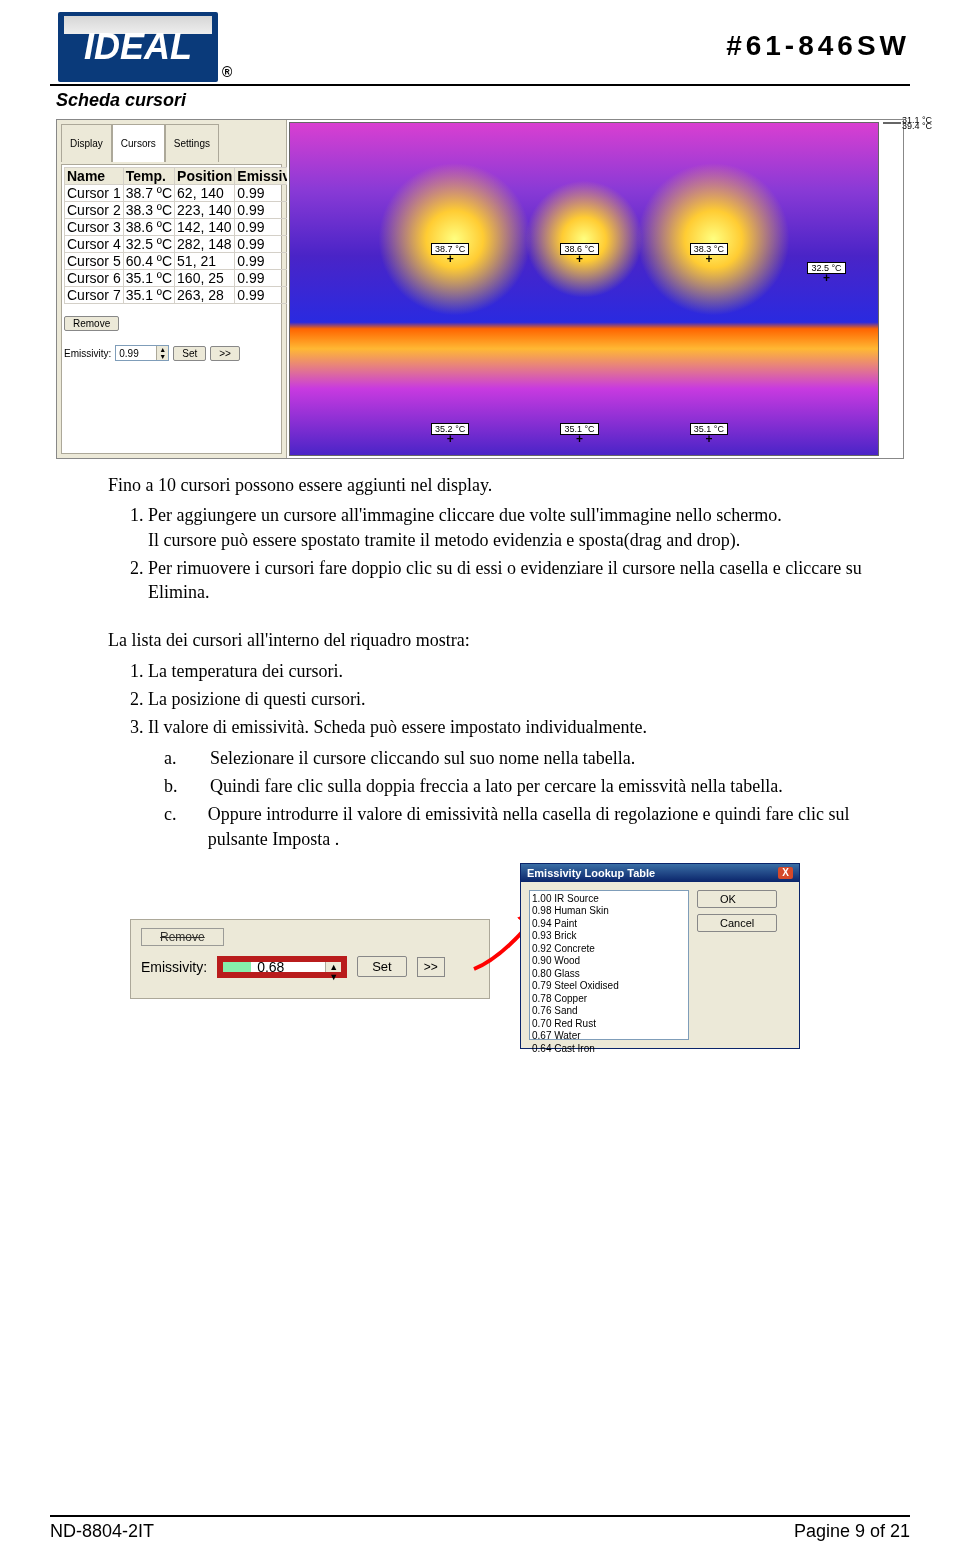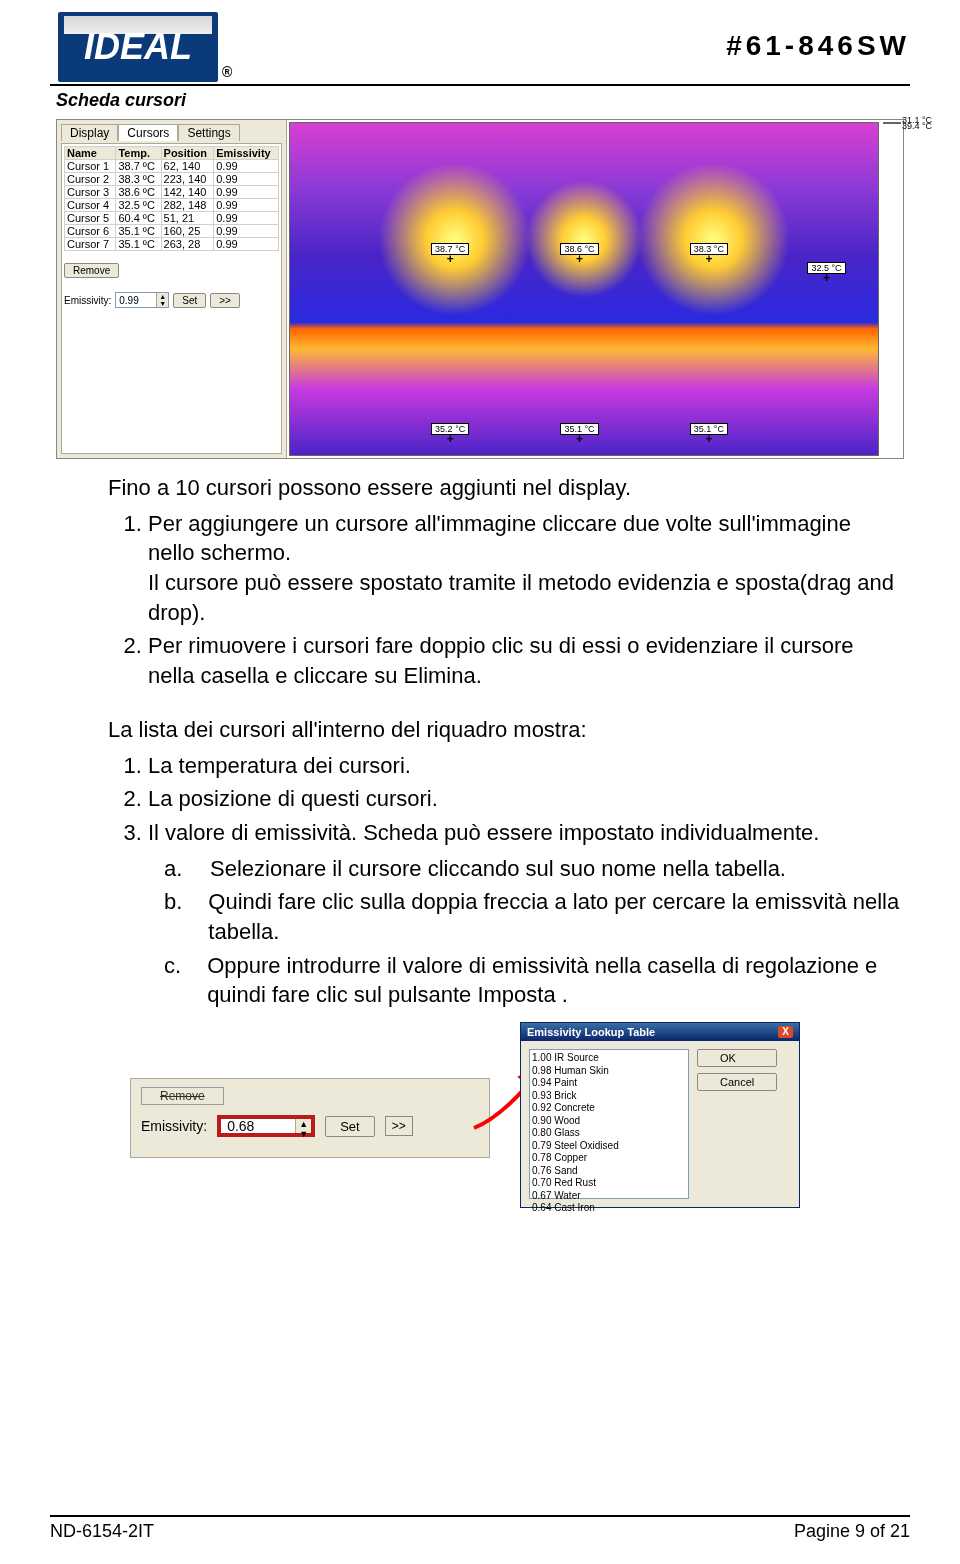--- a/index.html
+++ b/index.html
@@ -86,9 +86,9 @@
   .tab {
     border: 1px solid #aca899;
     border-bottom: none;
-    padding: 1px 8px;
-    background: #ece9d8;
-    font-size: 12px;
+    padding: 13px 8px;
+    background: #ece9d8;
+    font-size: 10px;
   }
   .tab.active { background: #fff; position: relative; }
   .tab-body {

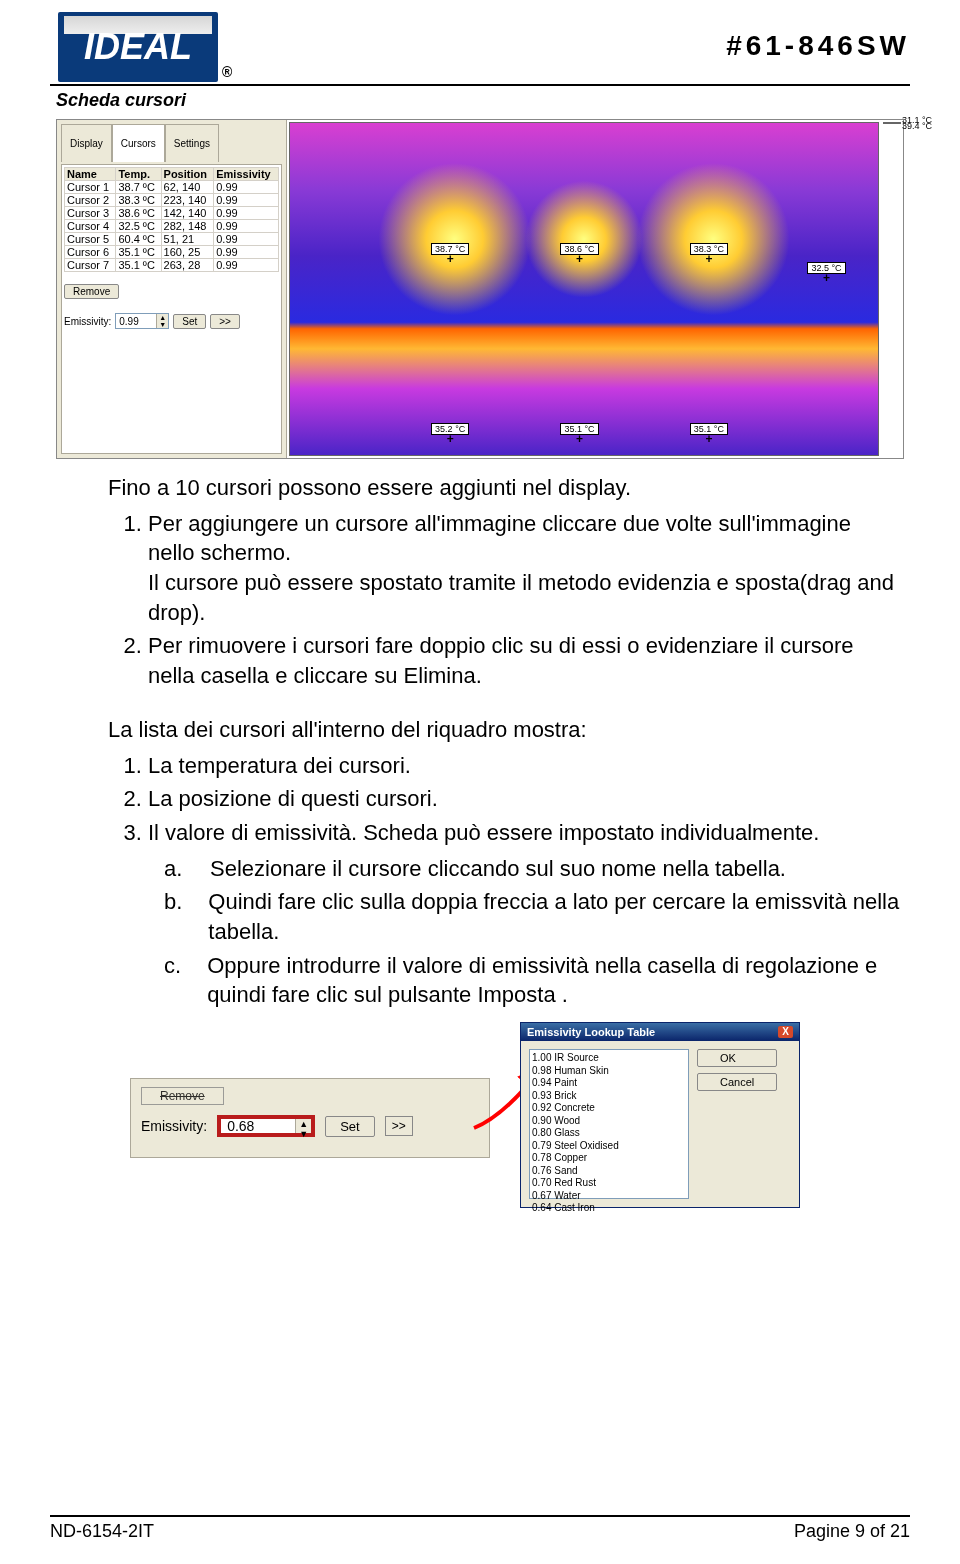--- a/index.html
+++ b/index.html
@@ -101,7 +101,7 @@
   table.cursor-table {
     width: 100%;
     border-collapse: collapse;
-    font-size: 11px;
+    font-size: 14px;
   }
   table.cursor-table th, table.cursor-table td {
     border: 1px solid #d4d0c8;

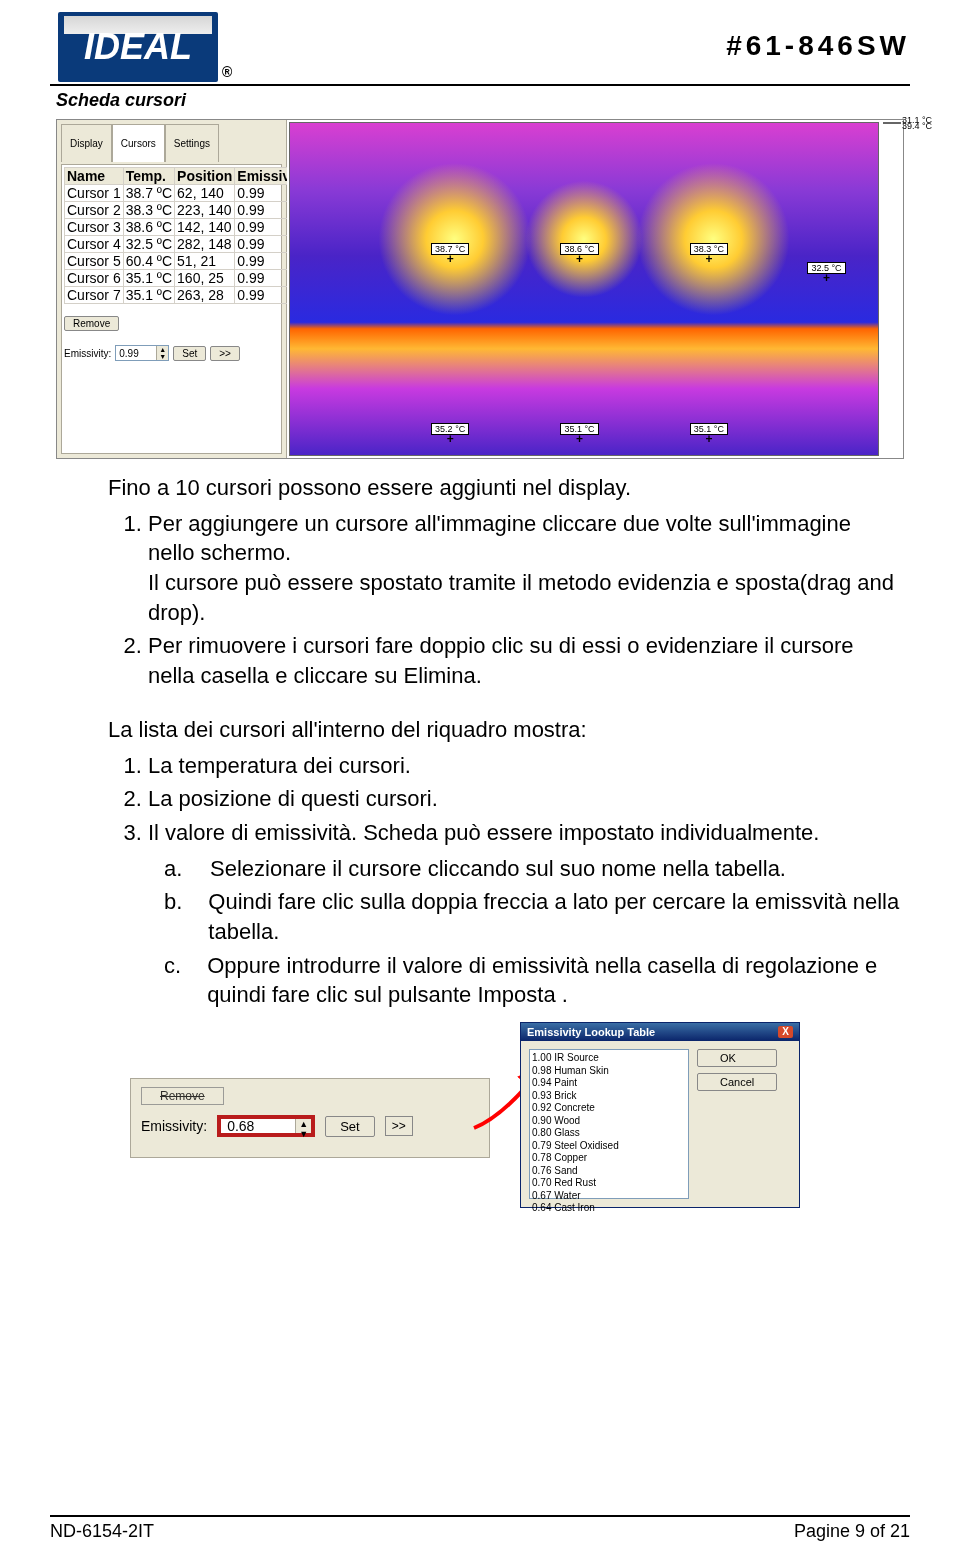--- a/index.html
+++ b/index.html
@@ -193,7 +193,7 @@
   .cb-bot { bottom: -2px; right: -36px; width: 34px; text-align: left; }
 
   
-  .body-text { margin: 14px 10px 0 58px; font-size: 22px; line-height: 1.35; }
+  .body-text { margin: 14px 10px 0 58px; font-size: 18px; line-height: 1.35; font-family: Liberation Serif, serif; }
   .body-text ol { margin: 6px 0 6px 40px; padding: 0; }
   .body-text ol li { margin-bottom: 4px; }
   .sublist { margin-left: 56px; }

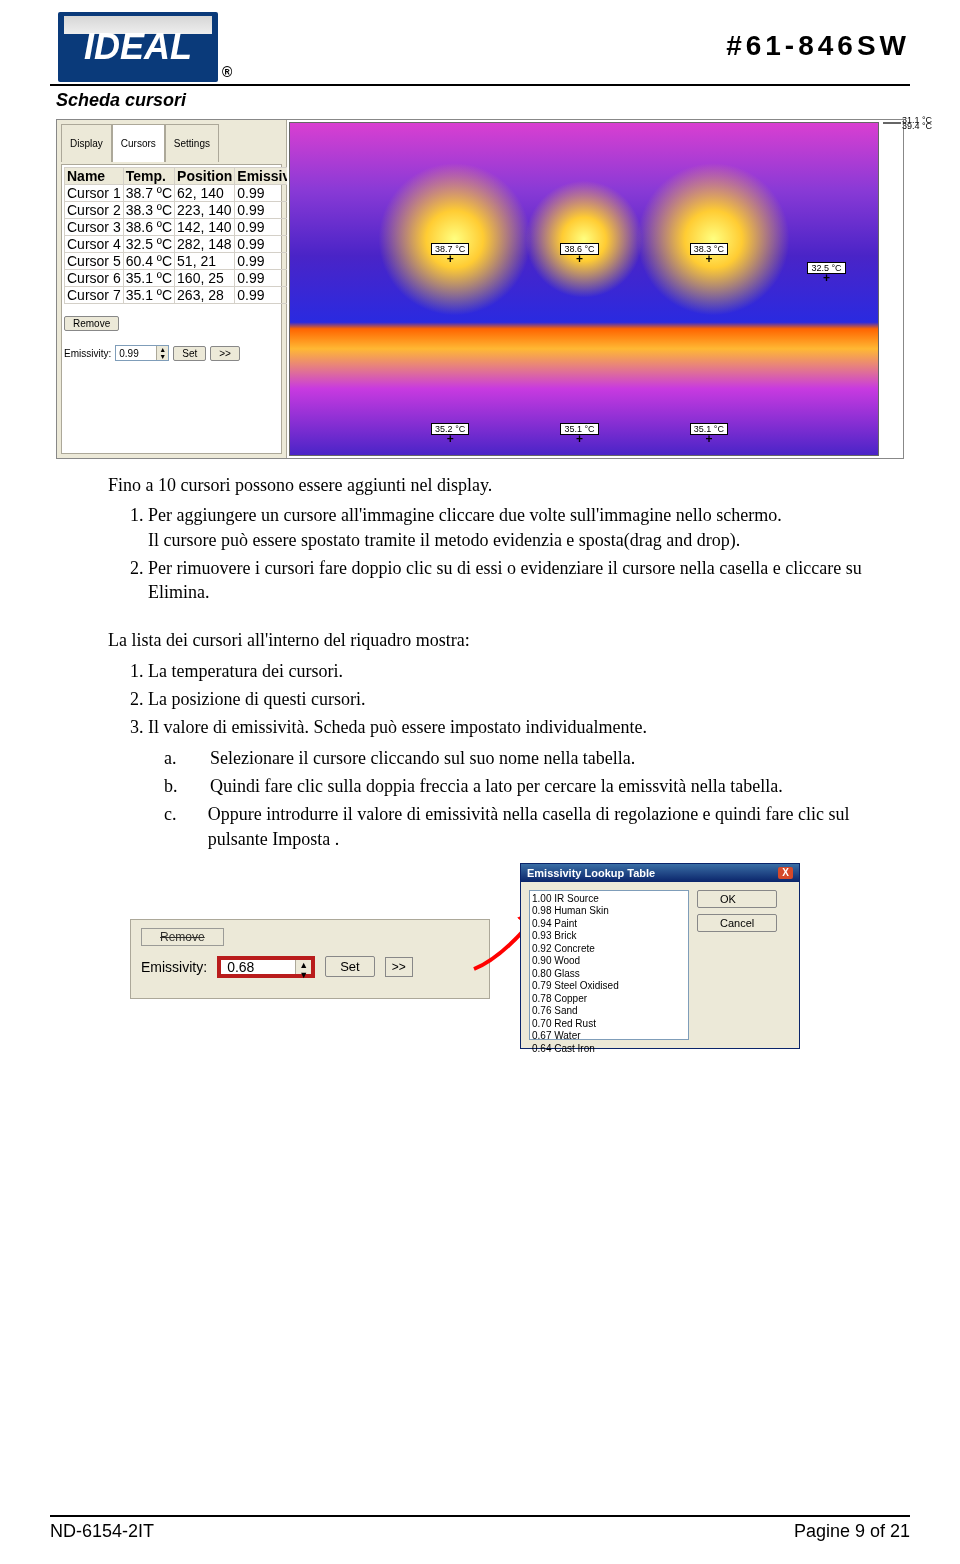--- a/index.html
+++ b/index.html
@@ -224,9 +224,10 @@
   }
   .emiss-panel .spin2 {
     display: inline-flex;
-    border: 4px solid #b91c1c;
+    border: 6px solid #b91c1c;
     background: #86efac;
     height: 22px;
+    padding-left: 28px;
   }
   .emiss-panel .spin2 input {
     border: none; width: 74px; font-size: 14px; padding: 2px 6px; outline: none;

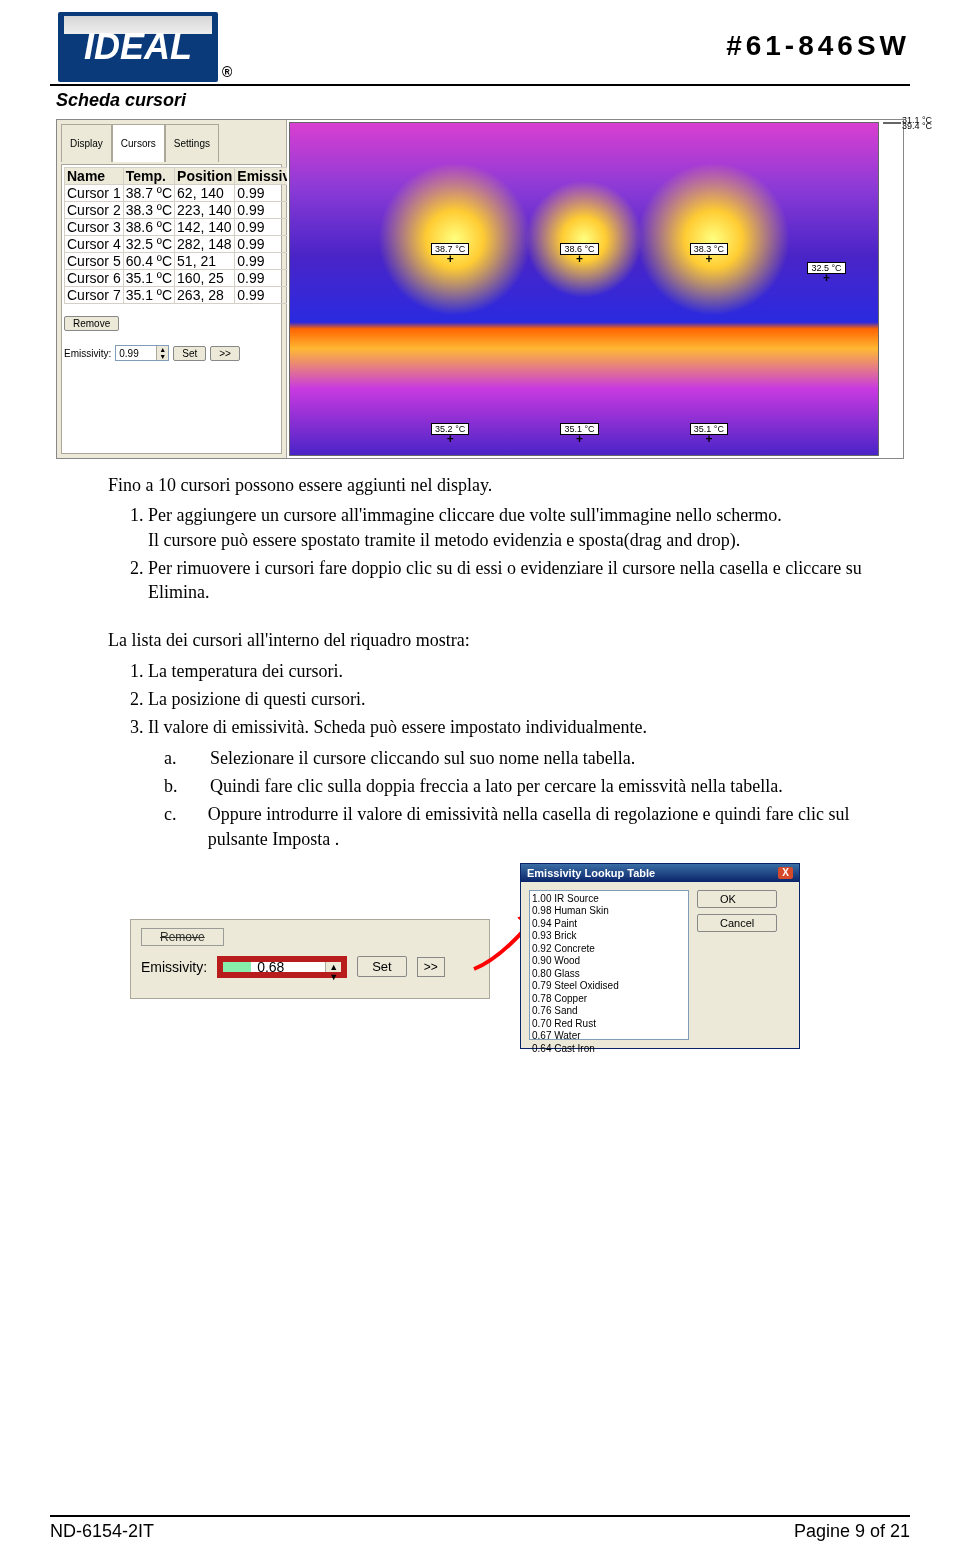--- a/index.html
+++ b/index.html
@@ -498,7 +498,7 @@
 <div class="footer">
   <hr>
   <div class="footer-row">
-    <span>ND-6154-2IT</span>
+    <span>ND-8804-2IT</span>
     <span>Pagine 9 of 21</span>
   </div>
 </div>

